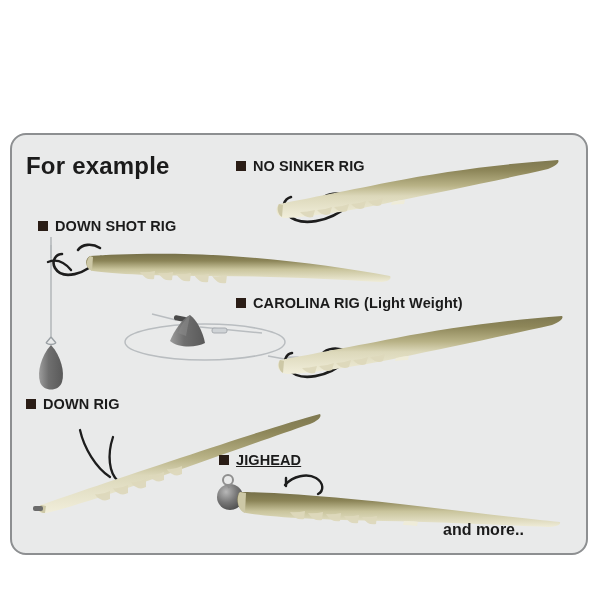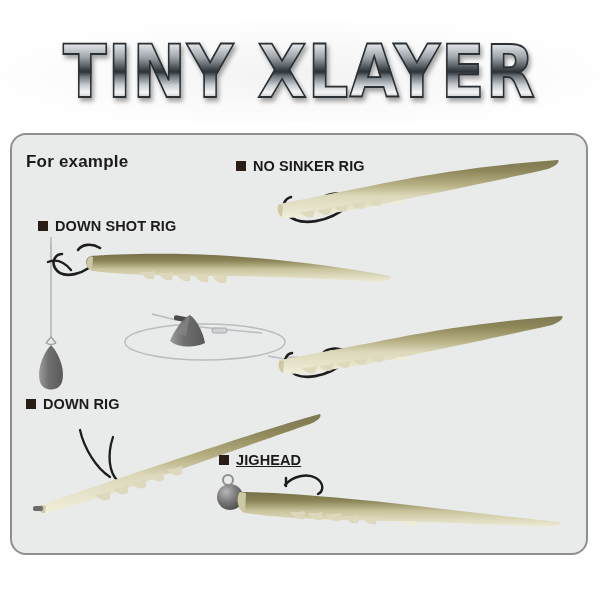--- a/index.html
+++ b/index.html
@@ -87,9 +87,6 @@
 
 <div id="root">
 
-  <div class="title-wrap">
-    <div class="title-text">TINY XLAYER</div>
-  </div>
 
   <div class="panel"></div>
 

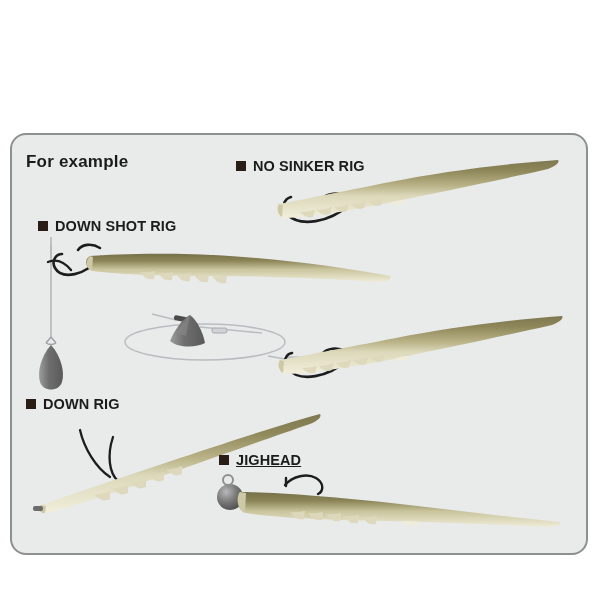--- a/index.html
+++ b/index.html
@@ -72,7 +72,7 @@
   .forexample{
     position:absolute;left:26px;top:152px;
     font-family:"Liberation Sans", sans-serif;
-    font-weight:bold;font-size:17px;color:#1b1b1b;letter-spacing:.2px;
+    font-weight:bold;font-size:24px;color:#1b1b1b;letter-spacing:.2px;
   }
   .andmore{
     position:absolute;left:443px;top:521px;

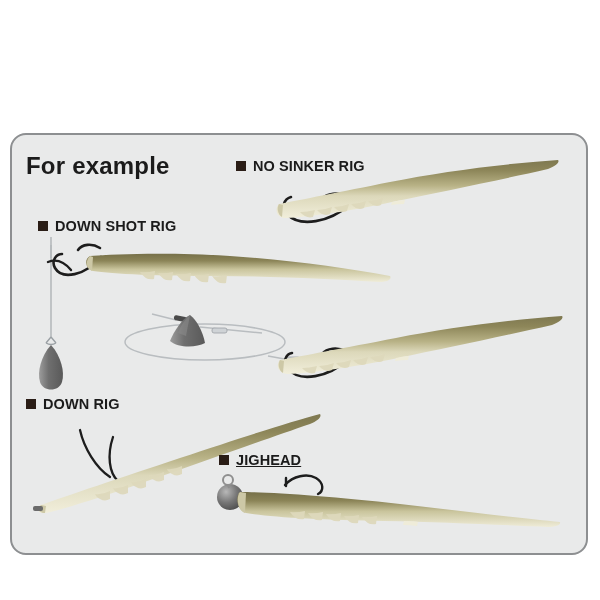--- a/index.html
+++ b/index.html
@@ -307,6 +307,10 @@
     <span>DOWN SHOT RIG</span>
   </div>
 
+  <div class="lbl" style="left:236px;top:295px;">
+    <span class="bullet"></span>
+    <span>CAROLINA RIG (Light Weight)</span>
+  </div>
 
   <div class="lbl" style="left:26px;top:396px;">
     <span class="bullet"></span>

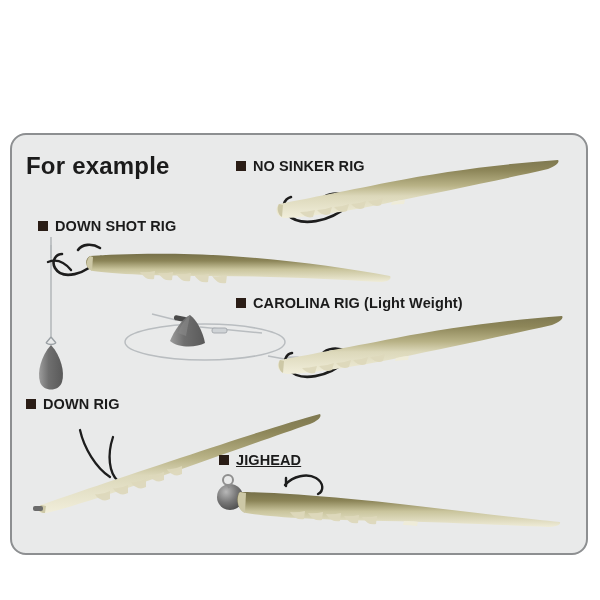--- a/index.html
+++ b/index.html
@@ -322,6 +322,7 @@
     <span>JIGHEAD</span>
   </div>
 
+  <div class="andmore">and more..</div>
 
 </div>
 

